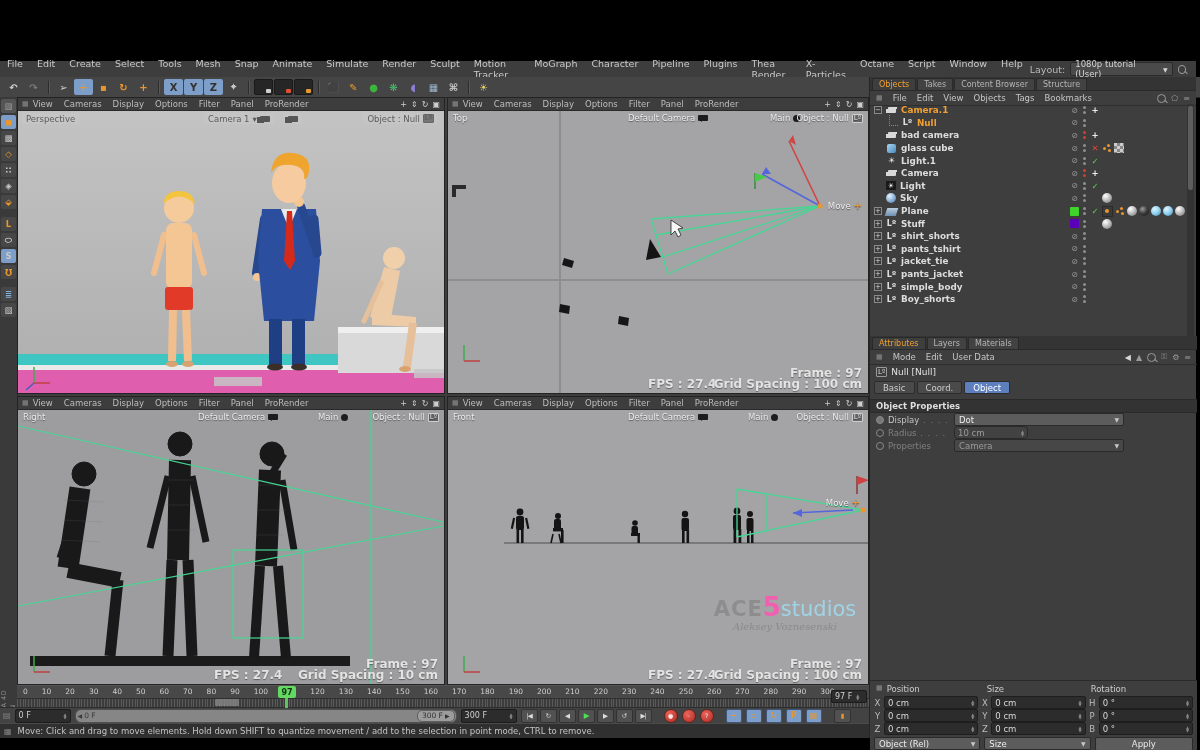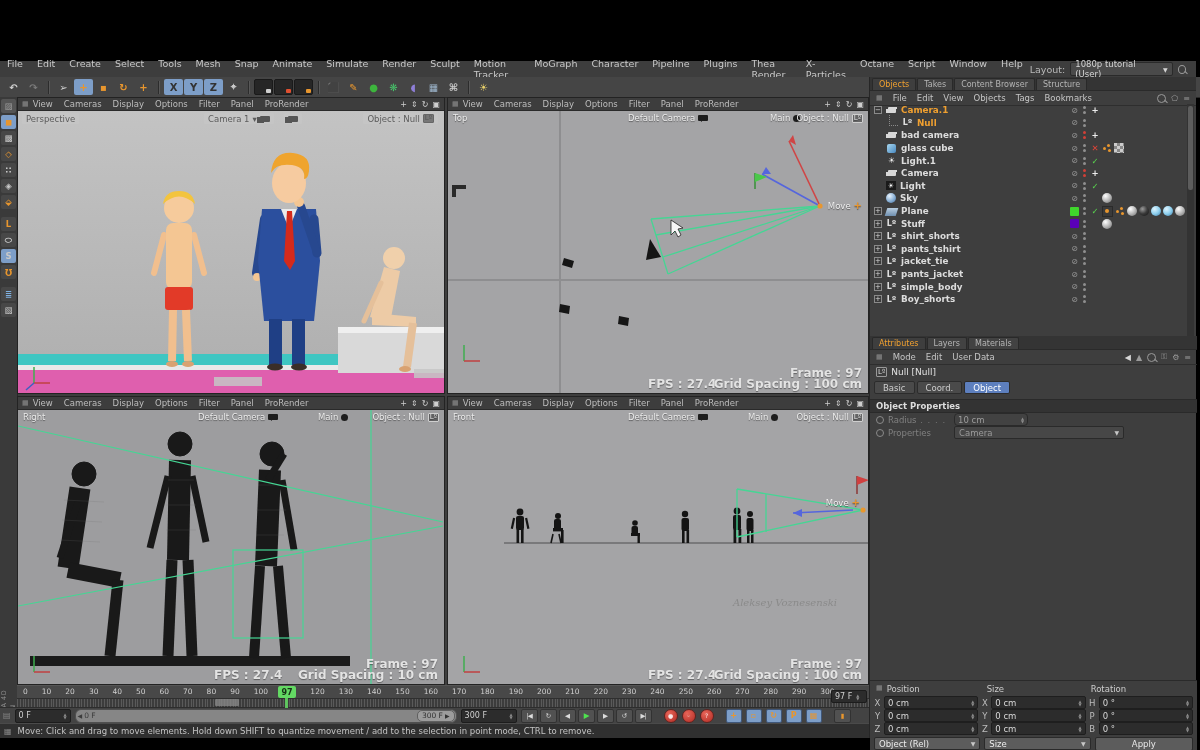--- a/index.html
+++ b/index.html
@@ -904,6 +904,14 @@
         <span class="stab act">Object</span>
       </div>
       <div class="sect">Object Properties</div>
+      <div class="arow">
+        <span class="circ" style="background:#777"></span>
+        <span class="alab"><span>Display</span><span class="lead"> . . . .</span></span>
+        <span class="dd" style="width:160px">
+              <span>Dot</span>
+              <span class="ar">▼</span>
+            </span>
+      </div>
       <div class="arow dis">
         <span class="circ"></span>
         <span class="alab"><span>Radius</span><span class="lead"> . . . .</span></span>

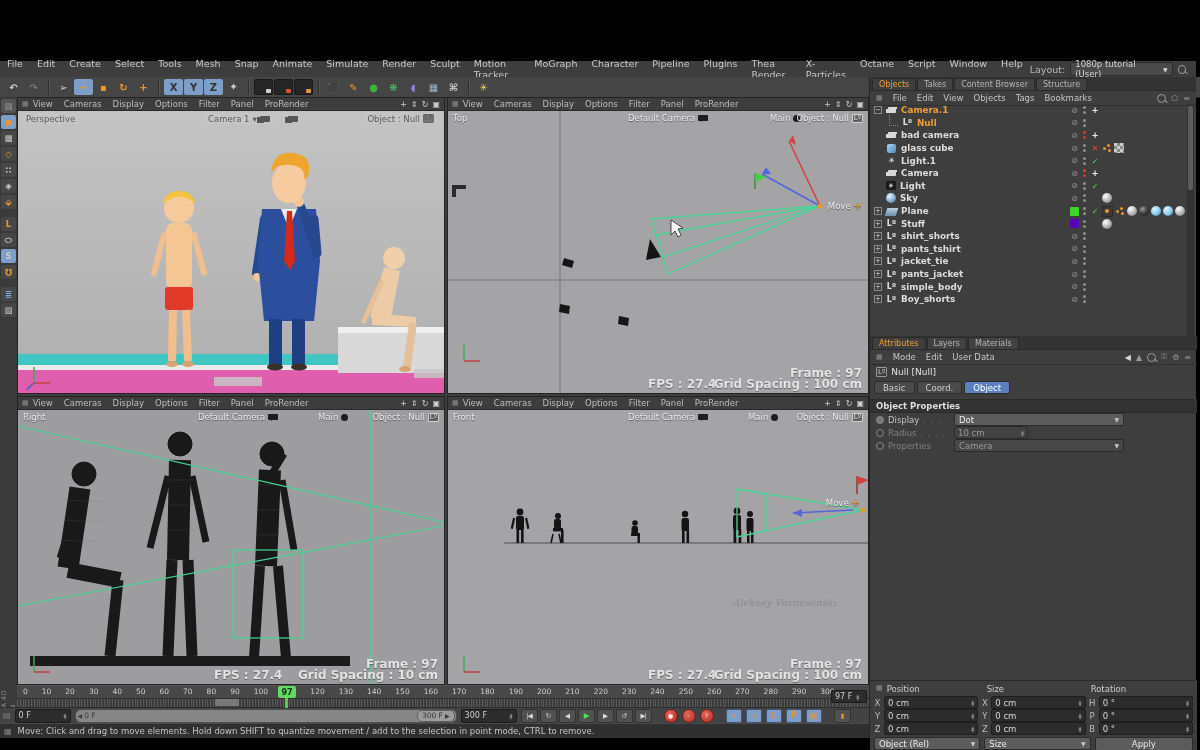--- a/index.html
+++ b/index.html
@@ -624,6 +624,7 @@
             <b>+</b>
       </span>
       <div id="wm">
+        <div class="l1"><span class="ace">ACE</span><span class="five">5</span><span class="stu">studios</span></div>
         <div class="auth">Aleksey Voznesenski</div>
       </div>
       <span class="blab" style="right:6px;bottom:13px">Frame : 97</span>

